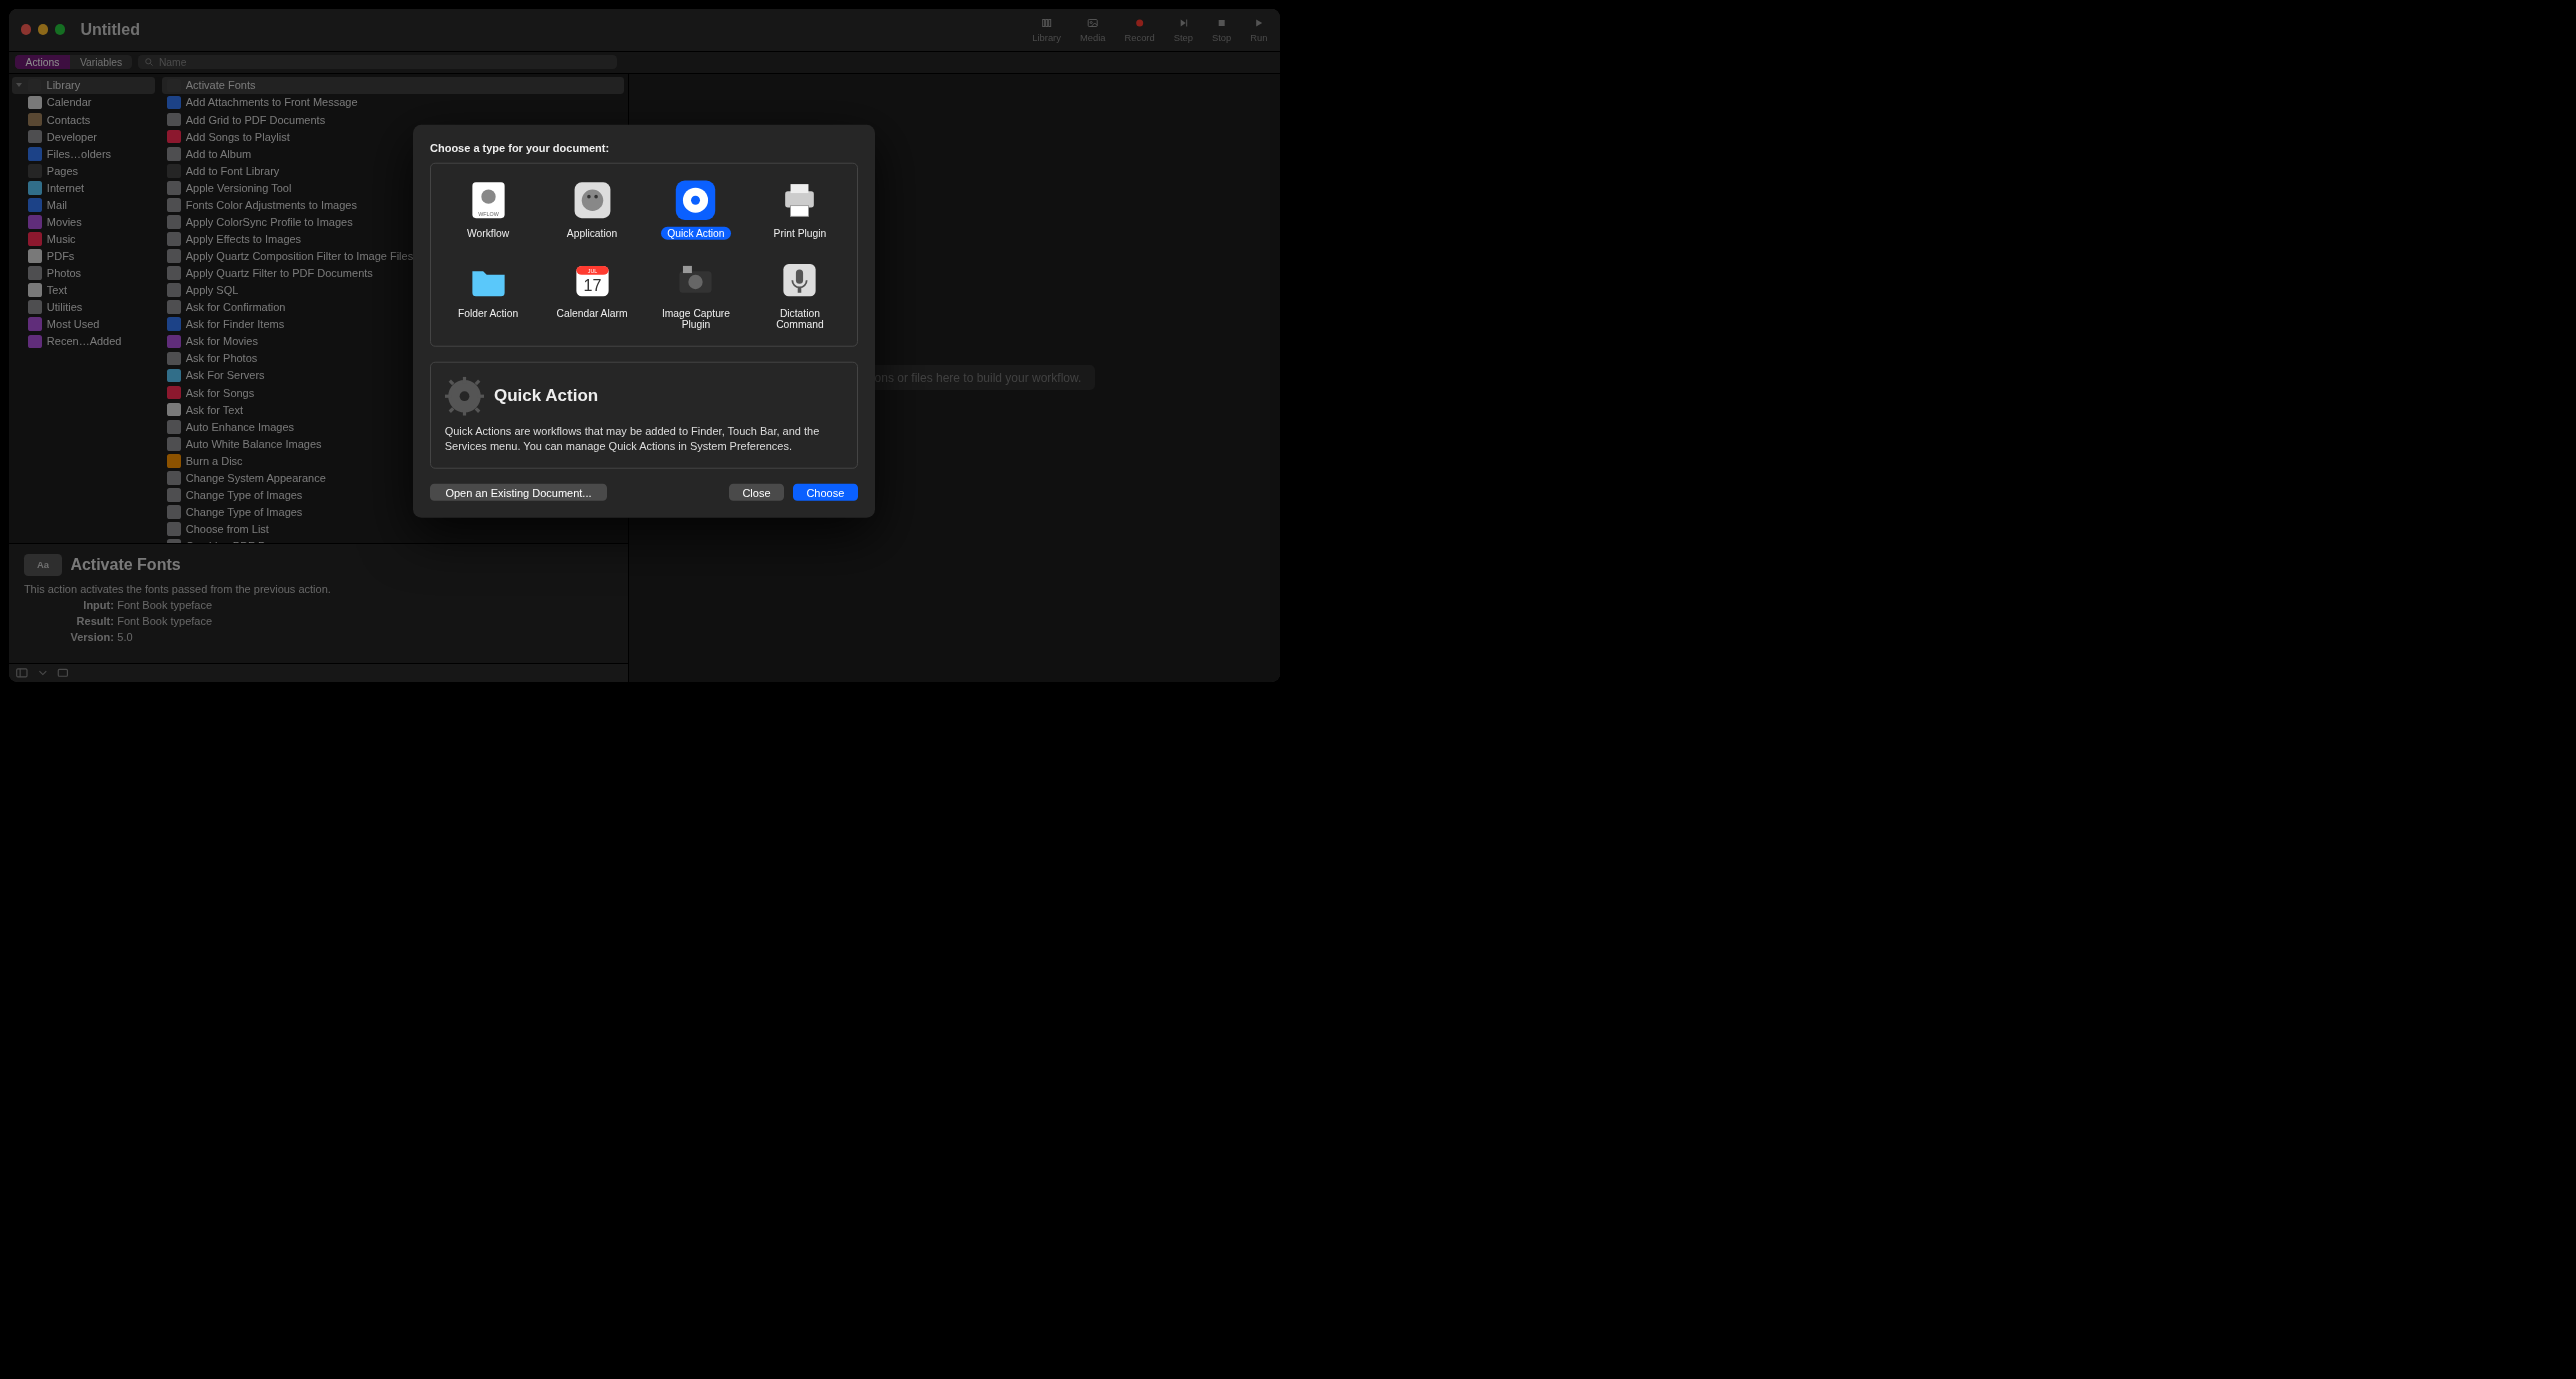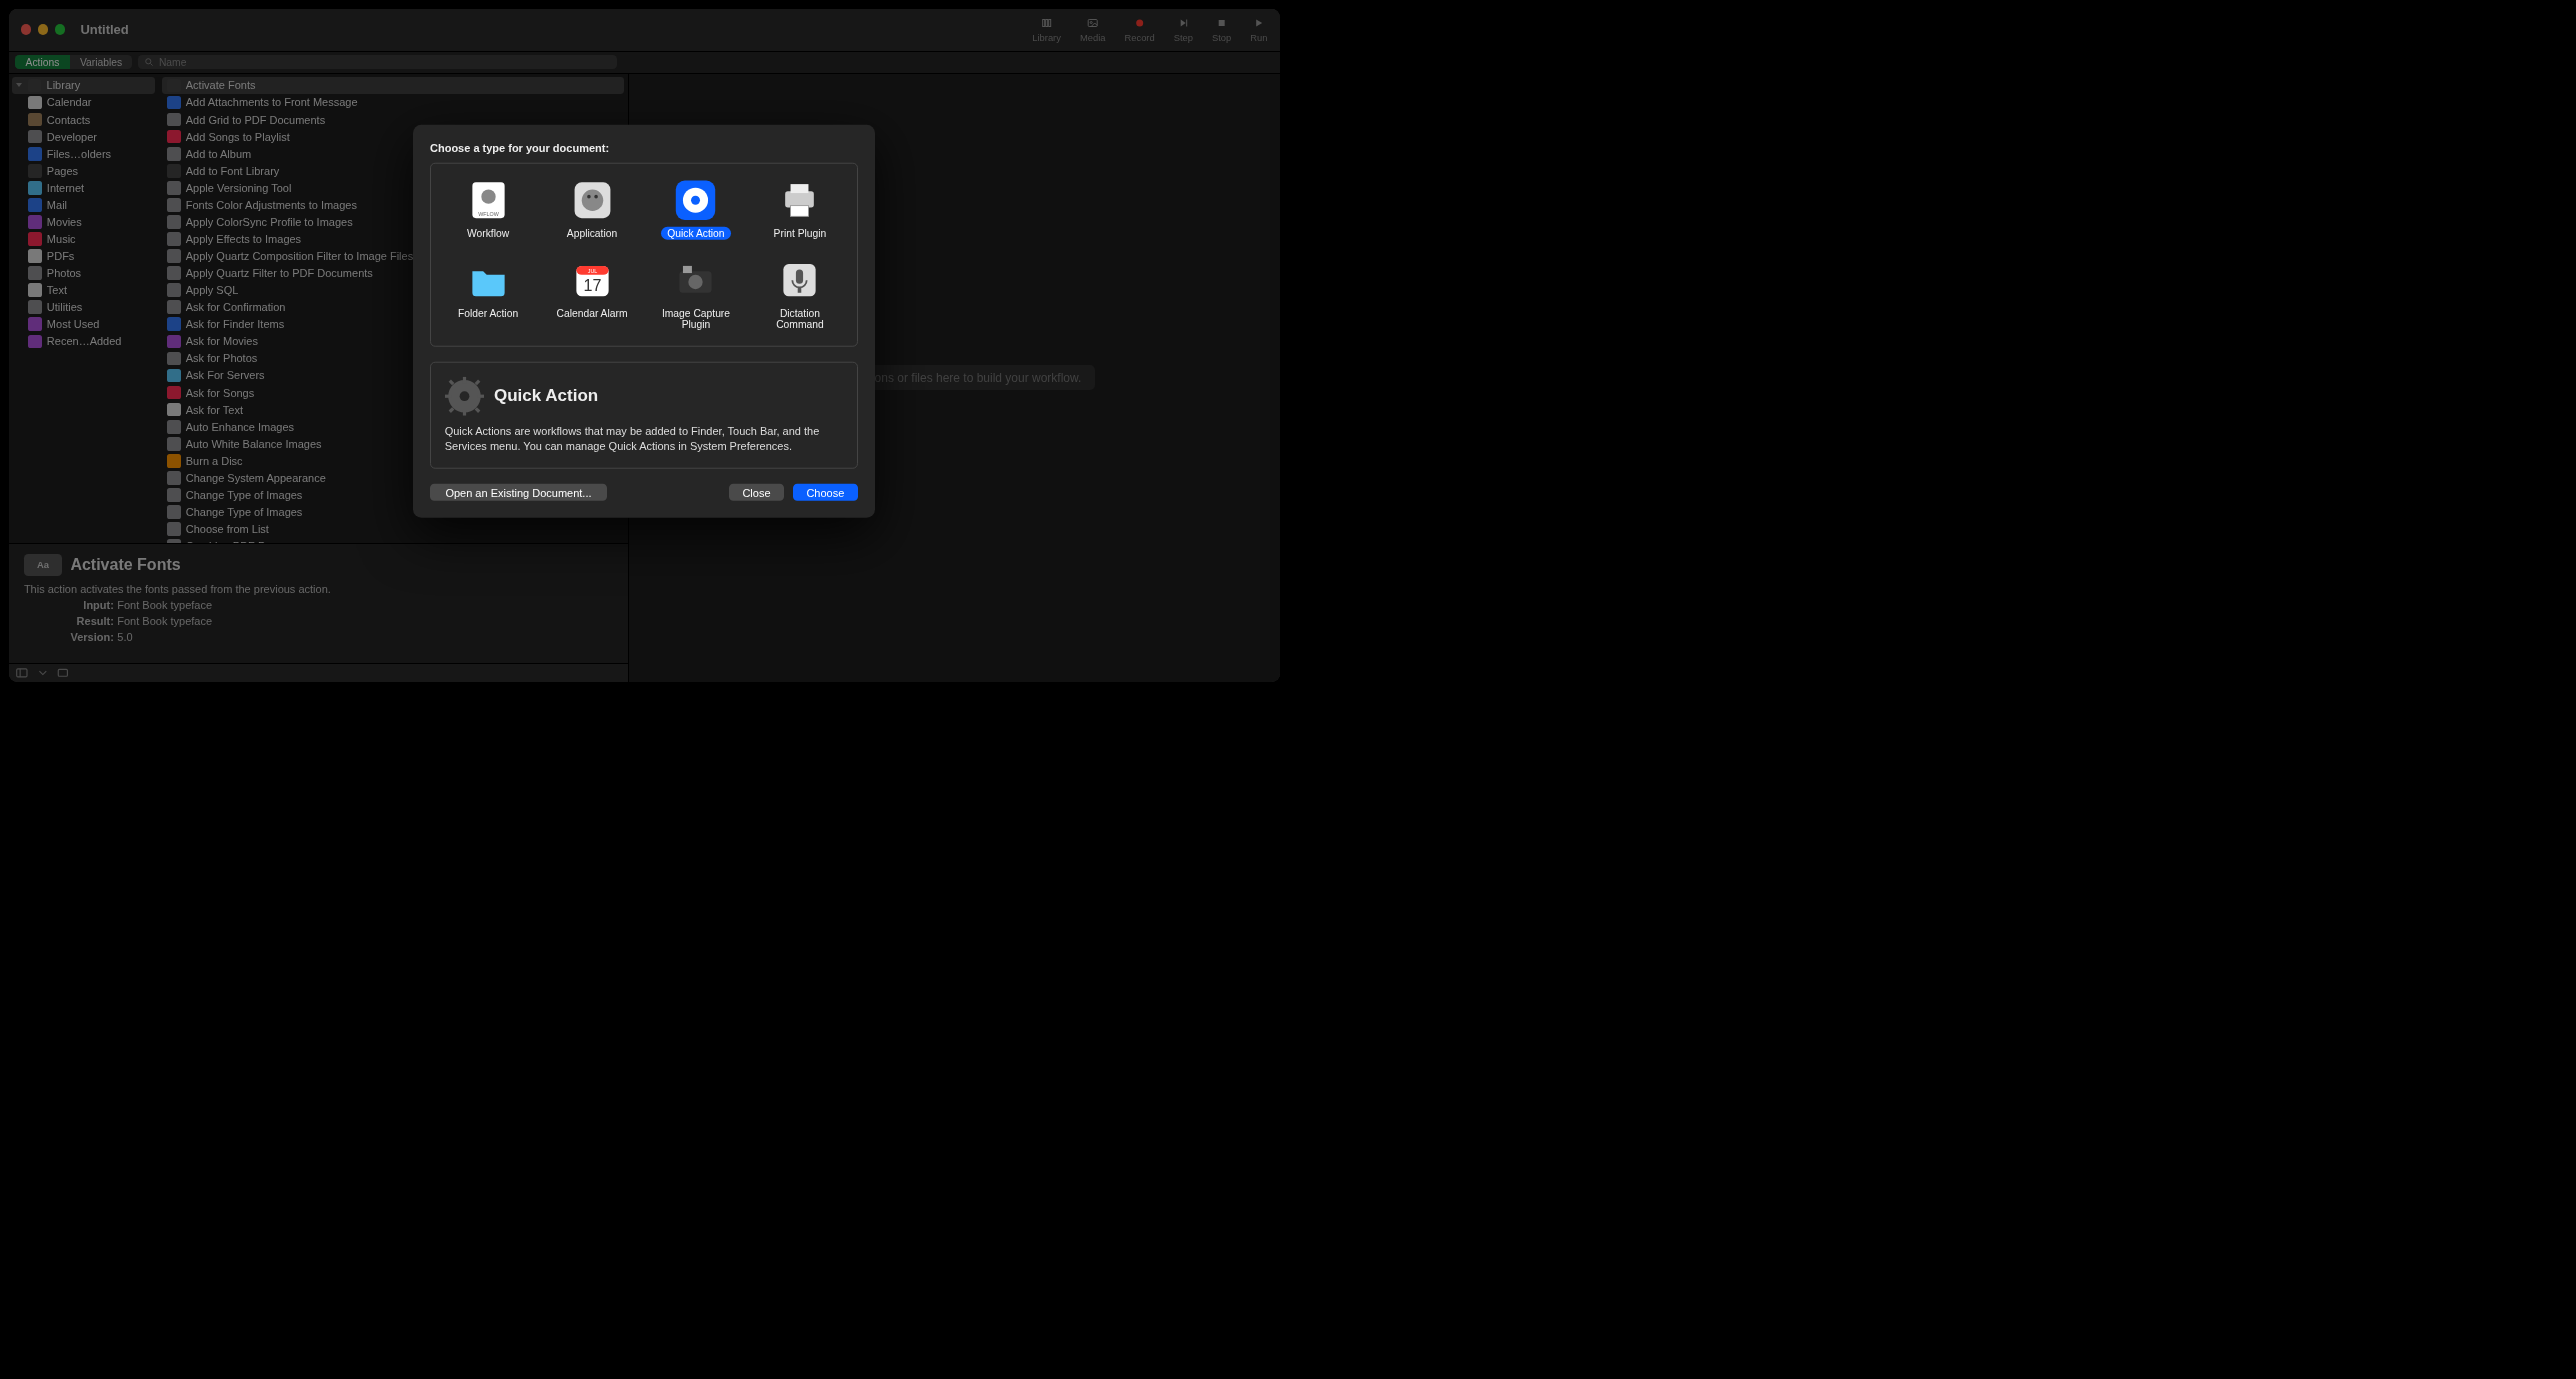--- a/index.html
+++ b/index.html
@@ -42,7 +42,7 @@
     .dot.red { background: #ff5f56; }
     .dot.yellow { background: #ffbd2e; }
     .dot.green { background: #27c93f; }
-    .title { font-size: 13px; font-weight: 600; color: #ccc; }
+    .title { font-size: 16px; font-weight: 600; color: #ccc; }
     .toolbar-right { margin-left: auto; display: flex; gap: 19px; }
     .tb-btn { display: flex; flex-direction: column; align-items: center; gap: 1.7px; color: #888; font-size: 9.4px; }
     .tb-btn svg { width: 15.4px; height: 12px; }

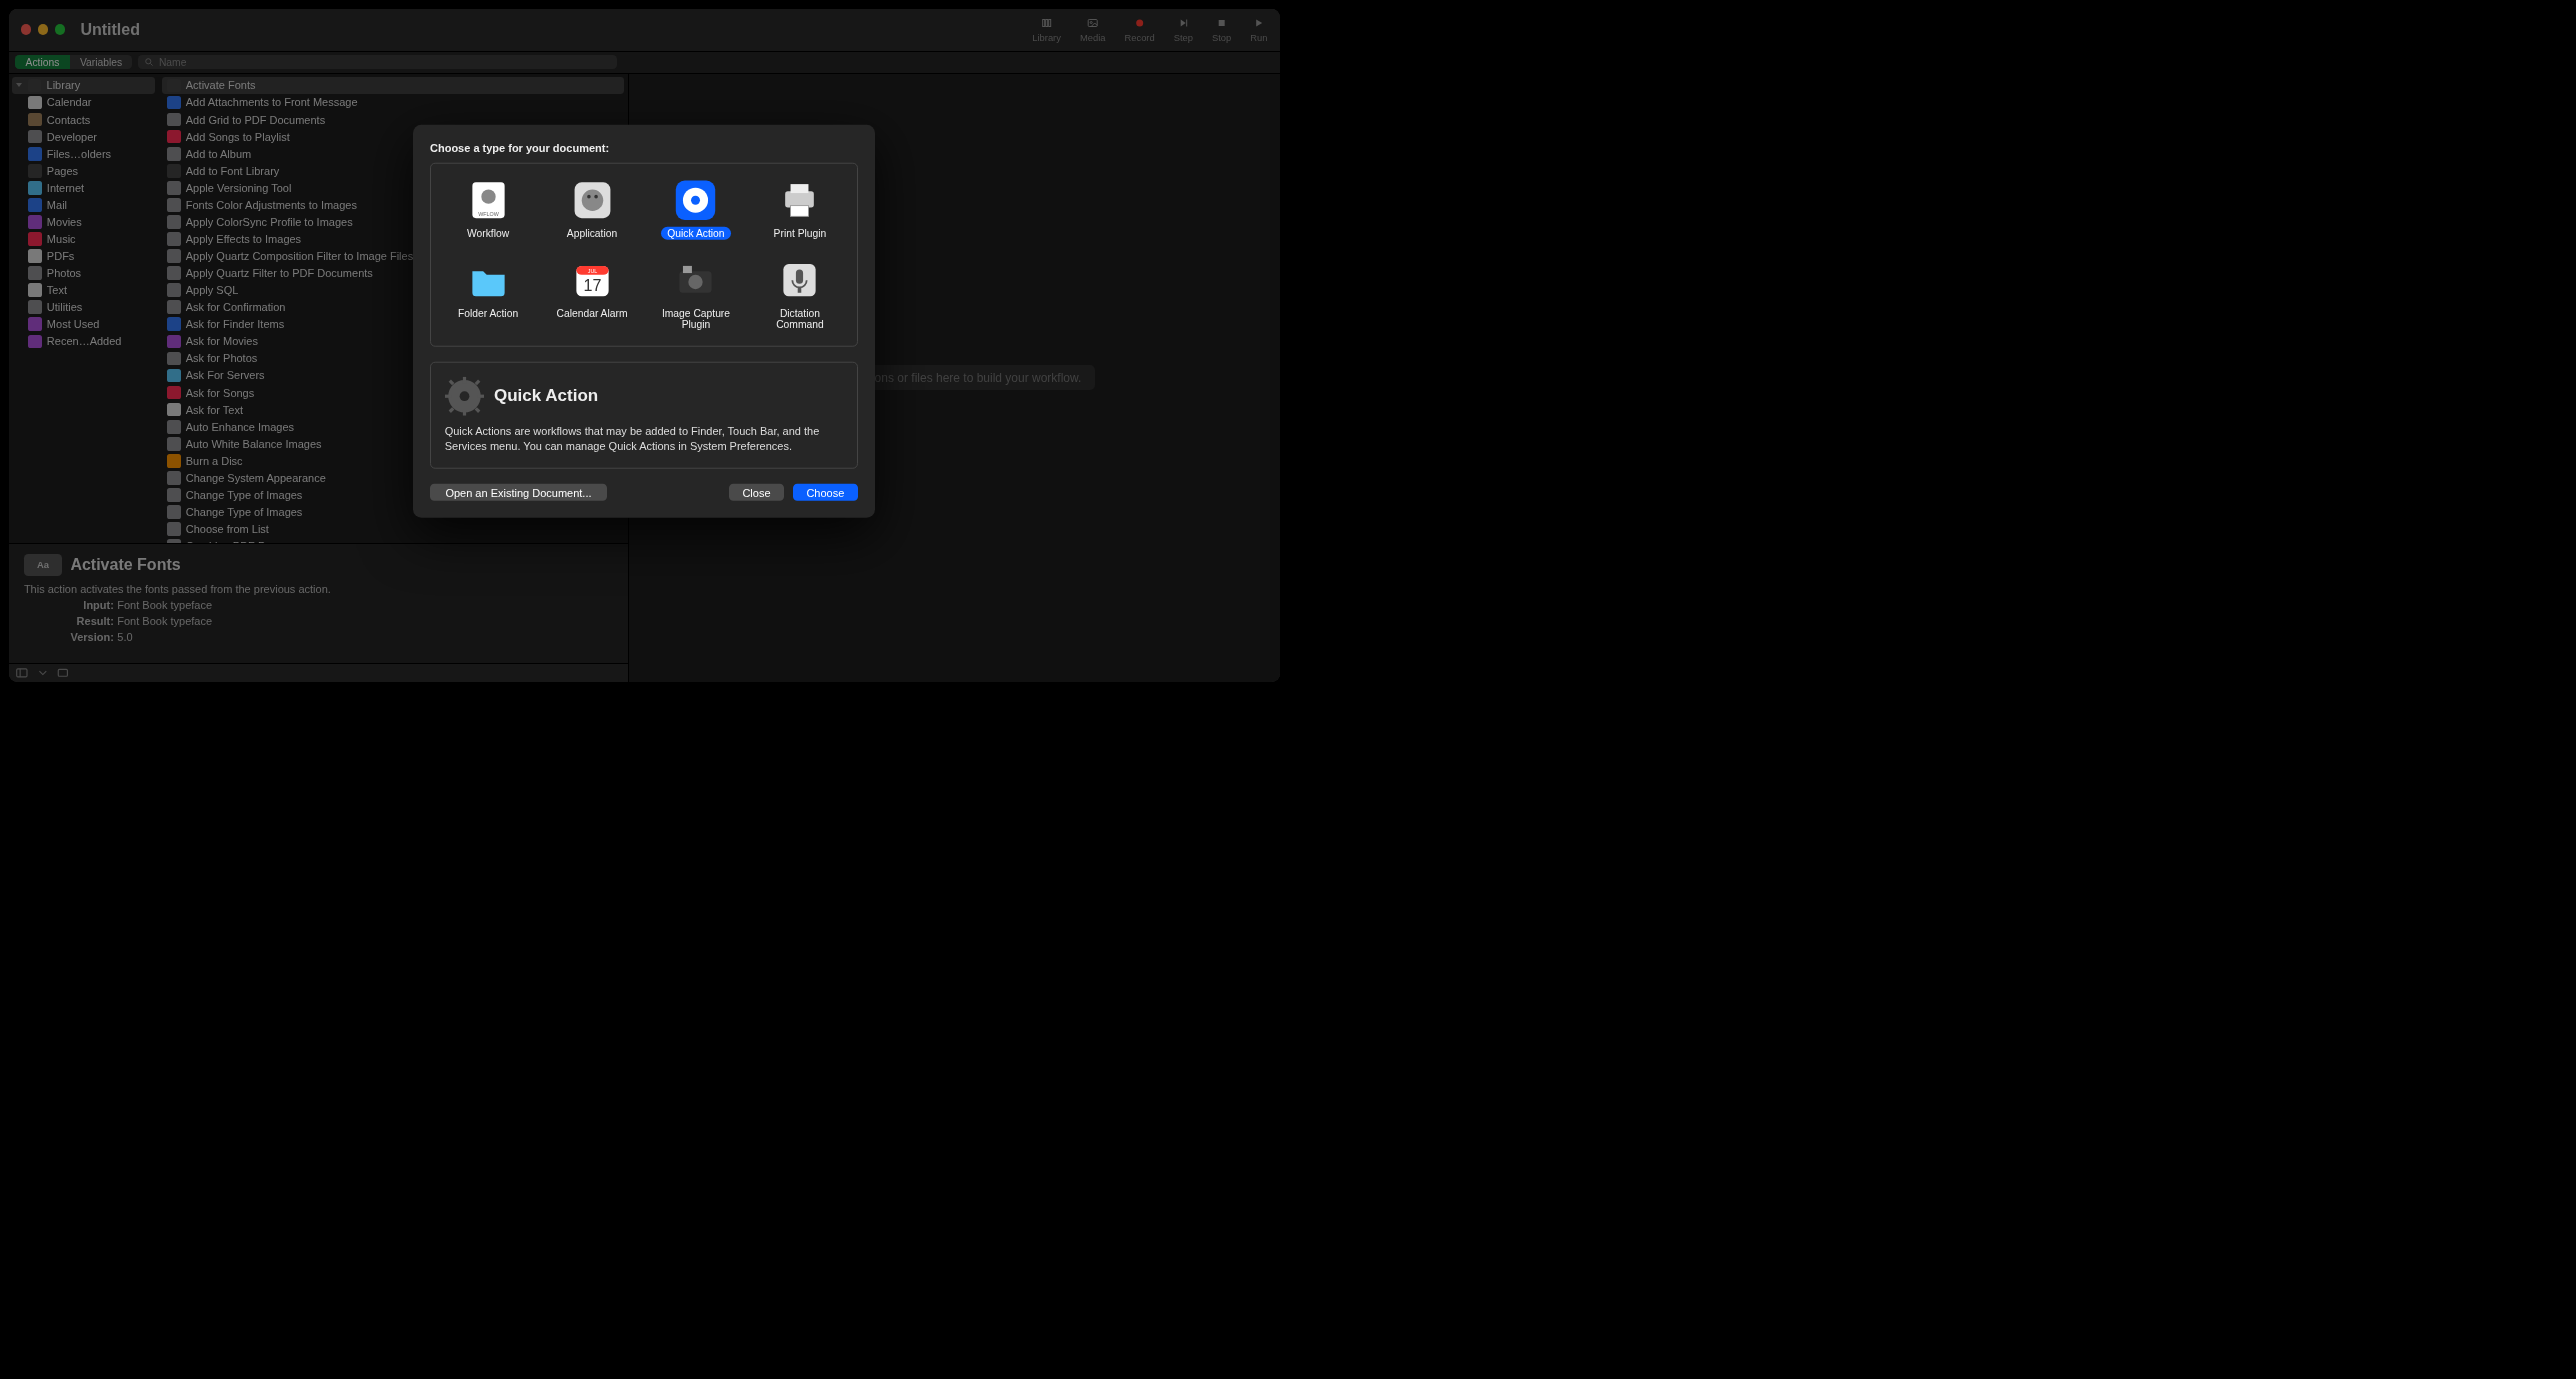--- a/index.html
+++ b/index.html
@@ -59,7 +59,7 @@
     }
     .seg { display: flex; background: #3a3a3a; border-radius: 4.3px; overflow: hidden; font-size: 10.3px; }
     .seg .seg-item { padding: 1.7px 10.3px; color: #ccc; }
-    .seg .seg-item.active { background: #15803d; color:#fff; }
+    .seg .seg-item.active { background: #701a75; color:#fff; }
     .search-field {
       display: flex; align-items: center; background: #3a3a3a; border-radius: 4.3px;
       padding: 1.7px 6.8px; width: 479px; font-size: 10.3px; color: #888;

